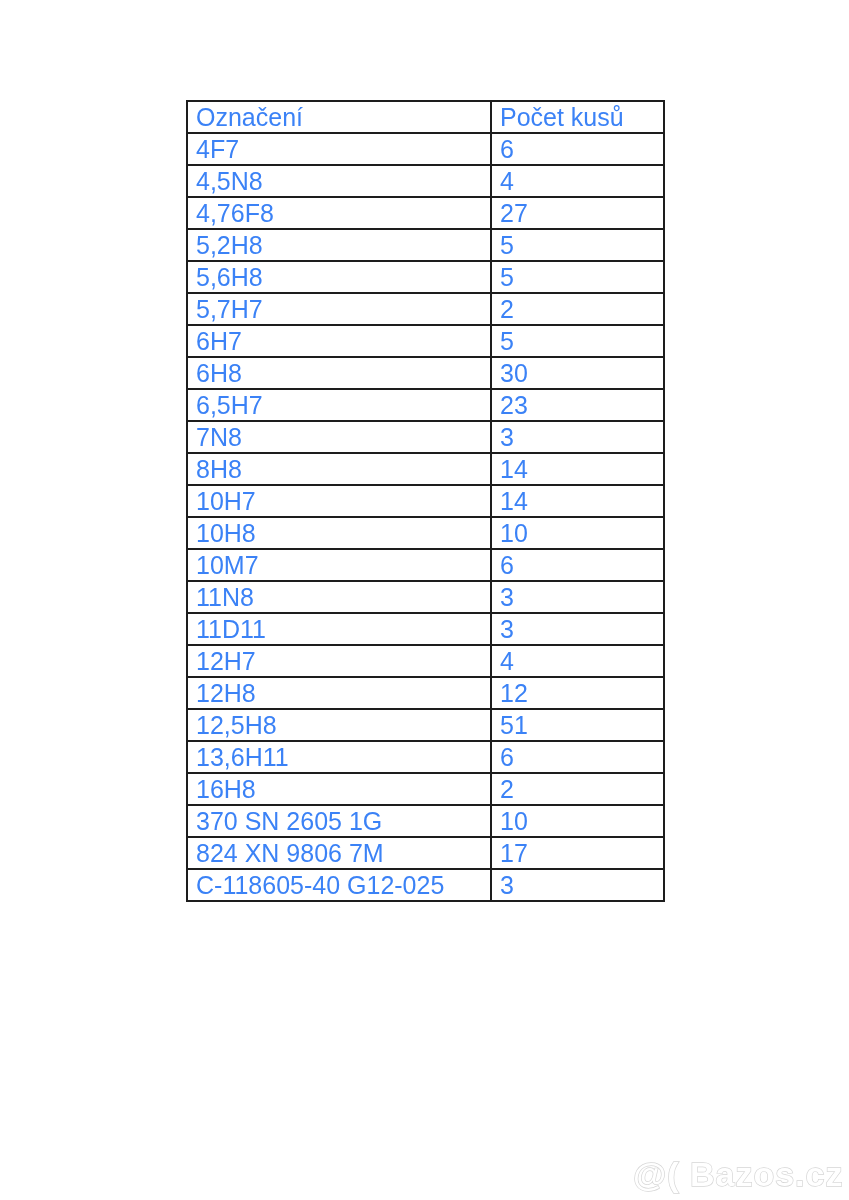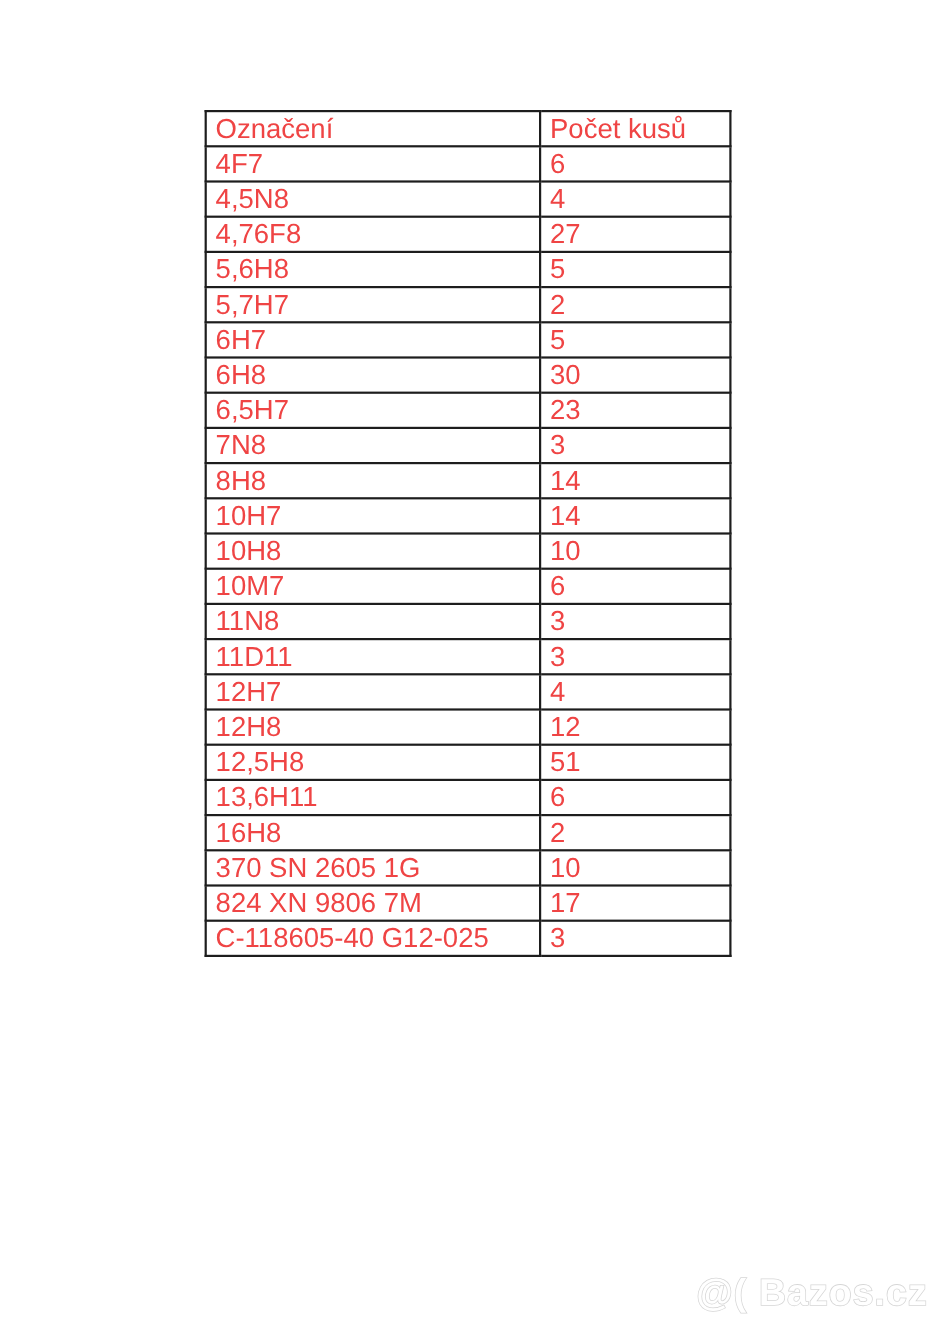--- a/index.html
+++ b/index.html
@@ -35,7 +35,7 @@
     font-weight: 400;
     text-align: left;
     vertical-align: middle;
-    color: #ef4444;
+    color: #3b82f6;
     white-space: nowrap;
     line-height: 1;
     overflow: hidden;

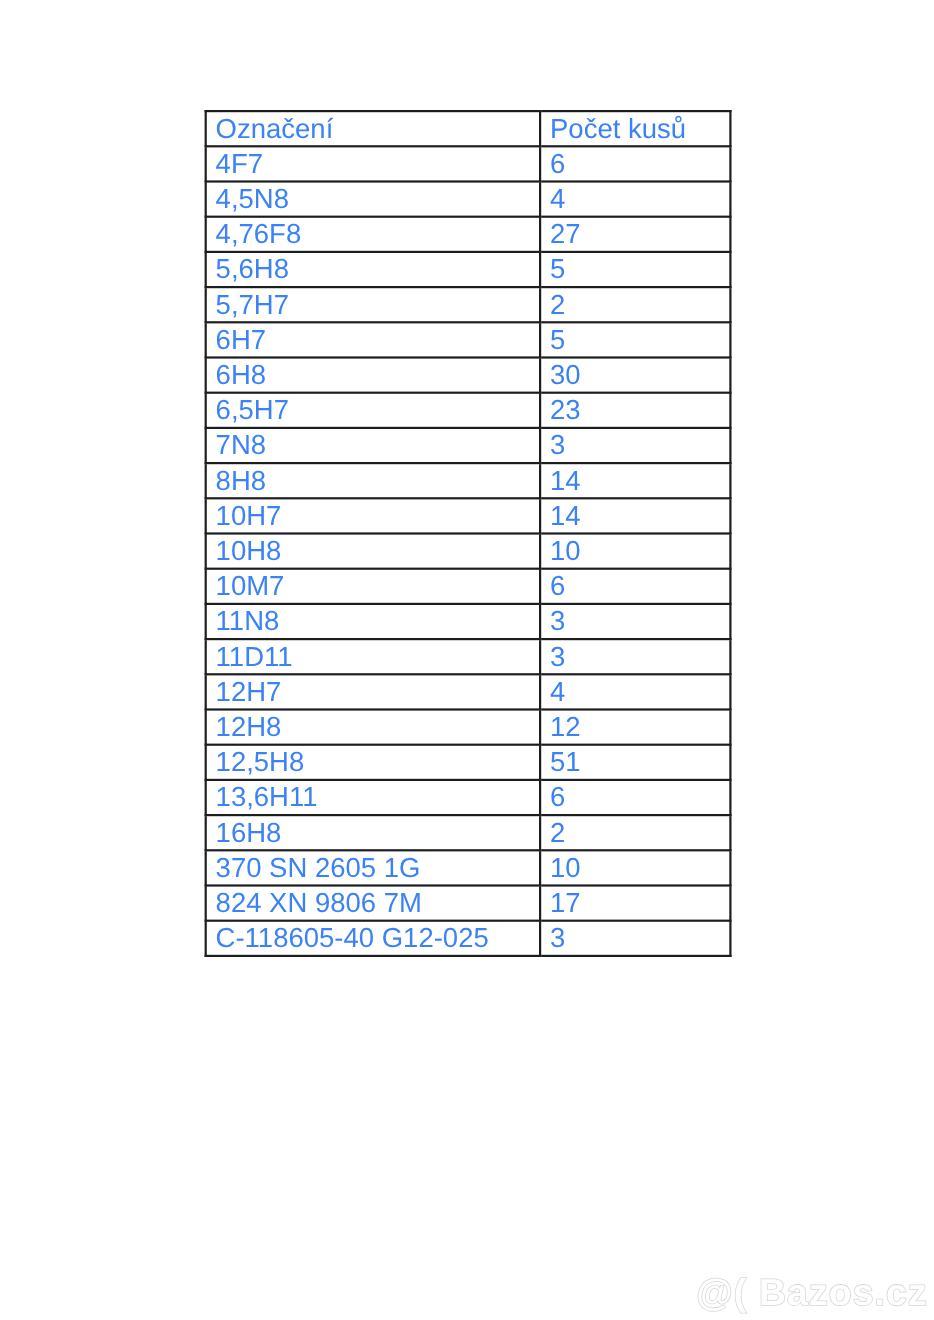--- a/index.html
+++ b/index.html
@@ -86,6 +86,10 @@
         <tr>
           <td>4,76F8</td>
           <td>27</td>
+        </tr>
+        <tr>
+          <td>5,2H8</td>
+          <td>5</td>
         </tr>
         <tr>
           <td>5,6H8</td>

